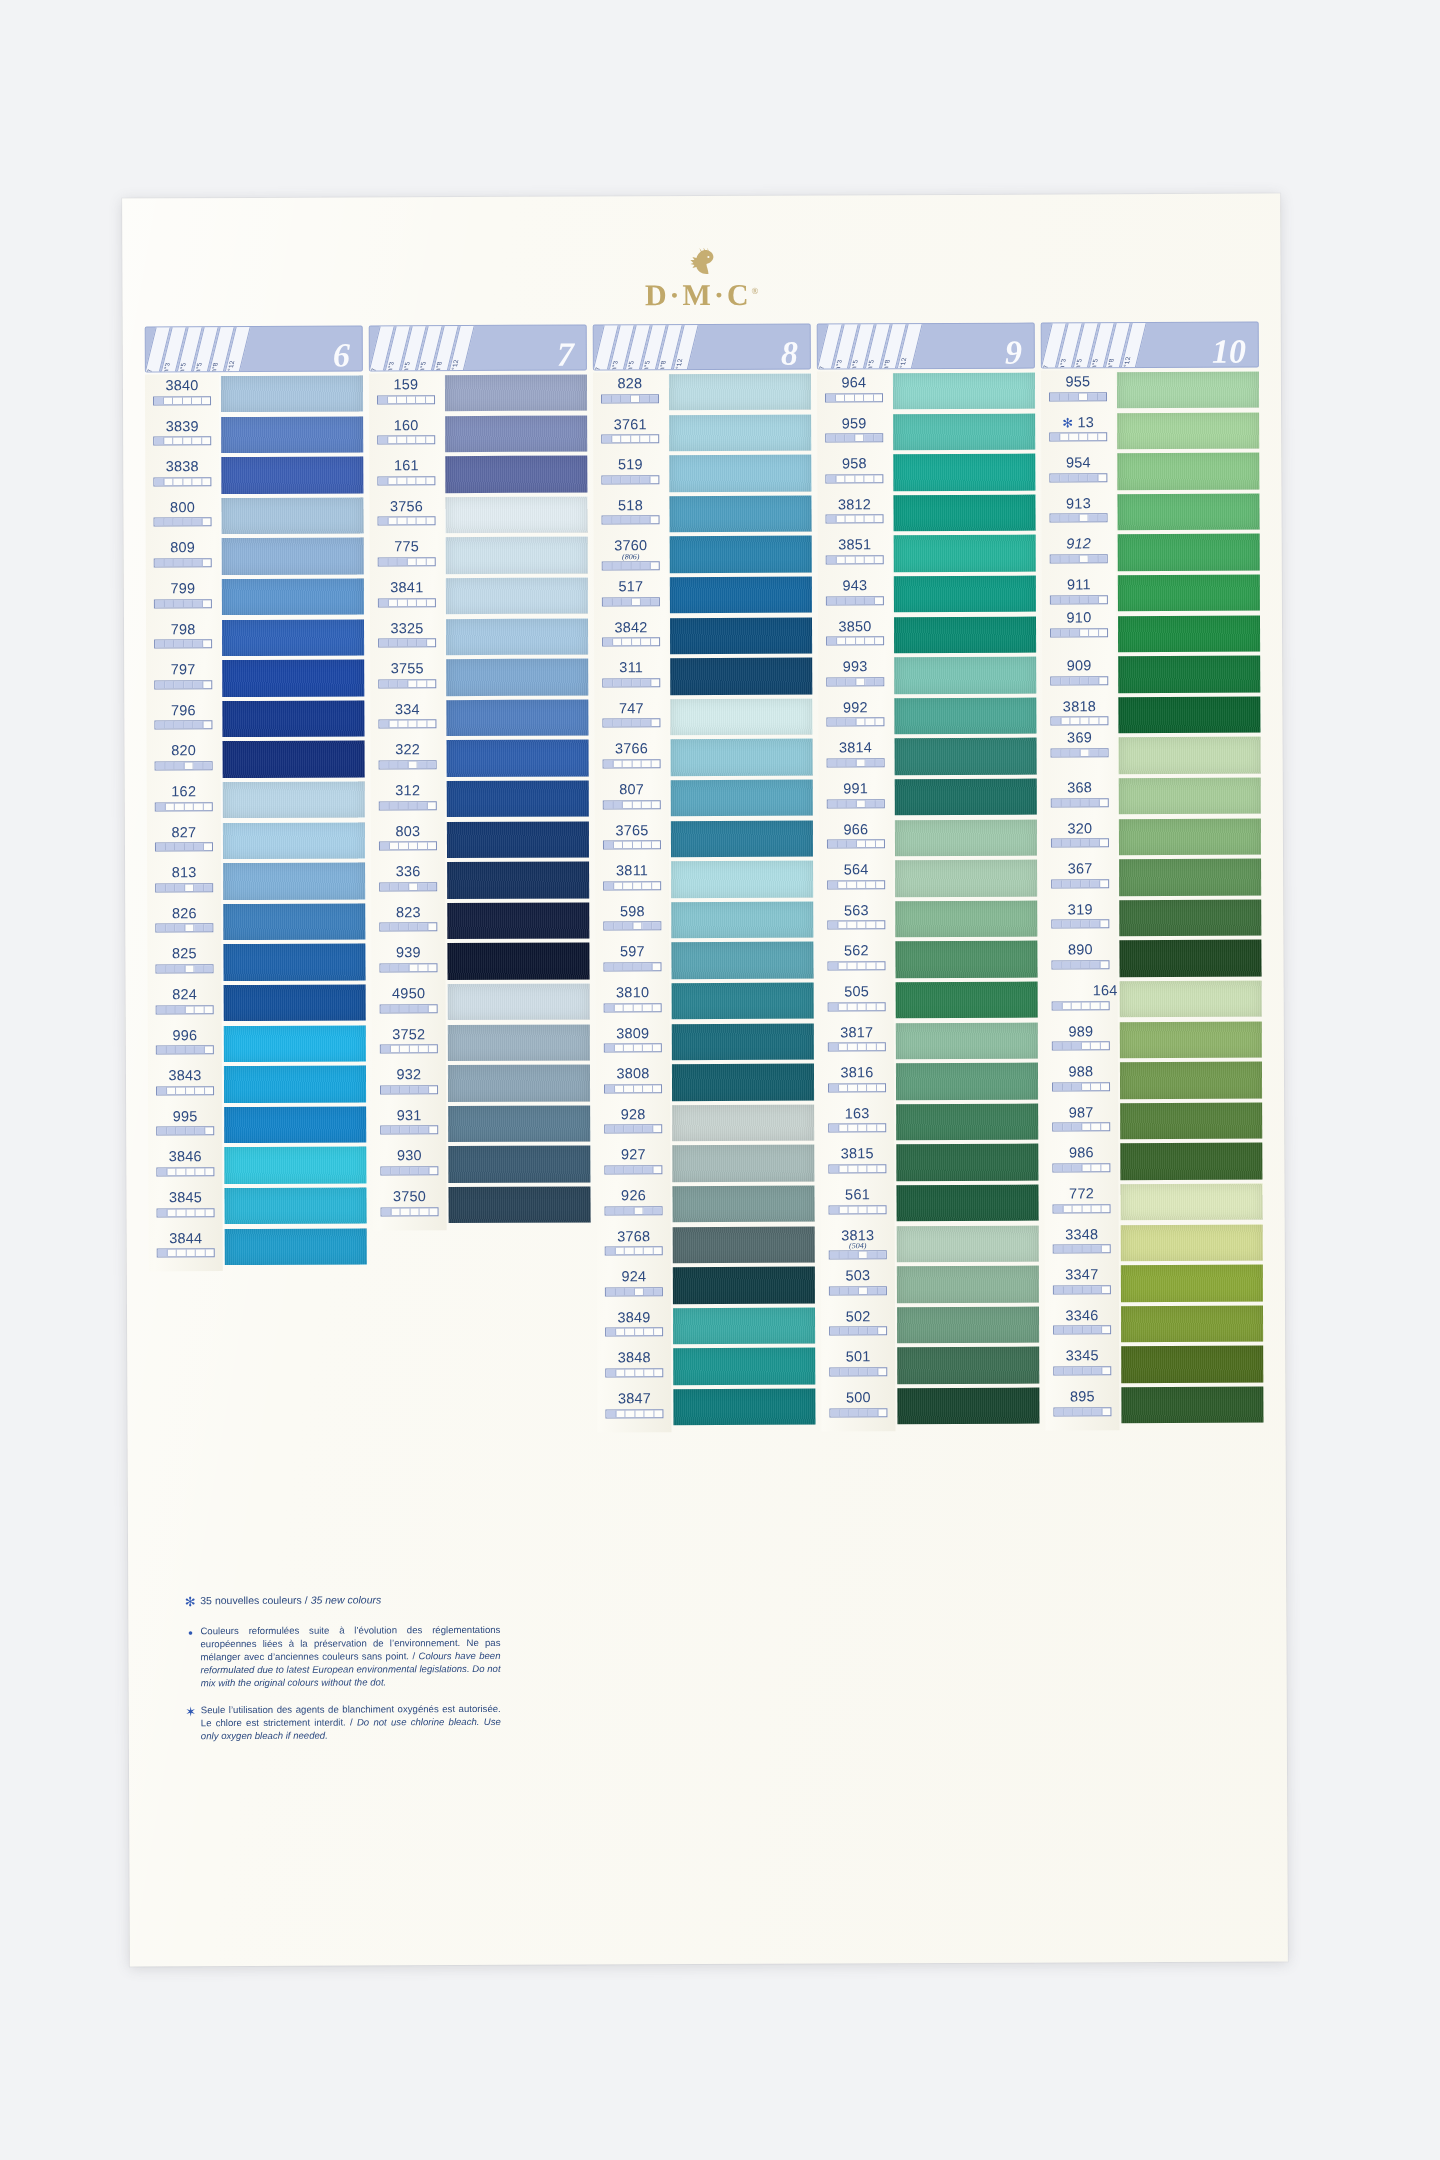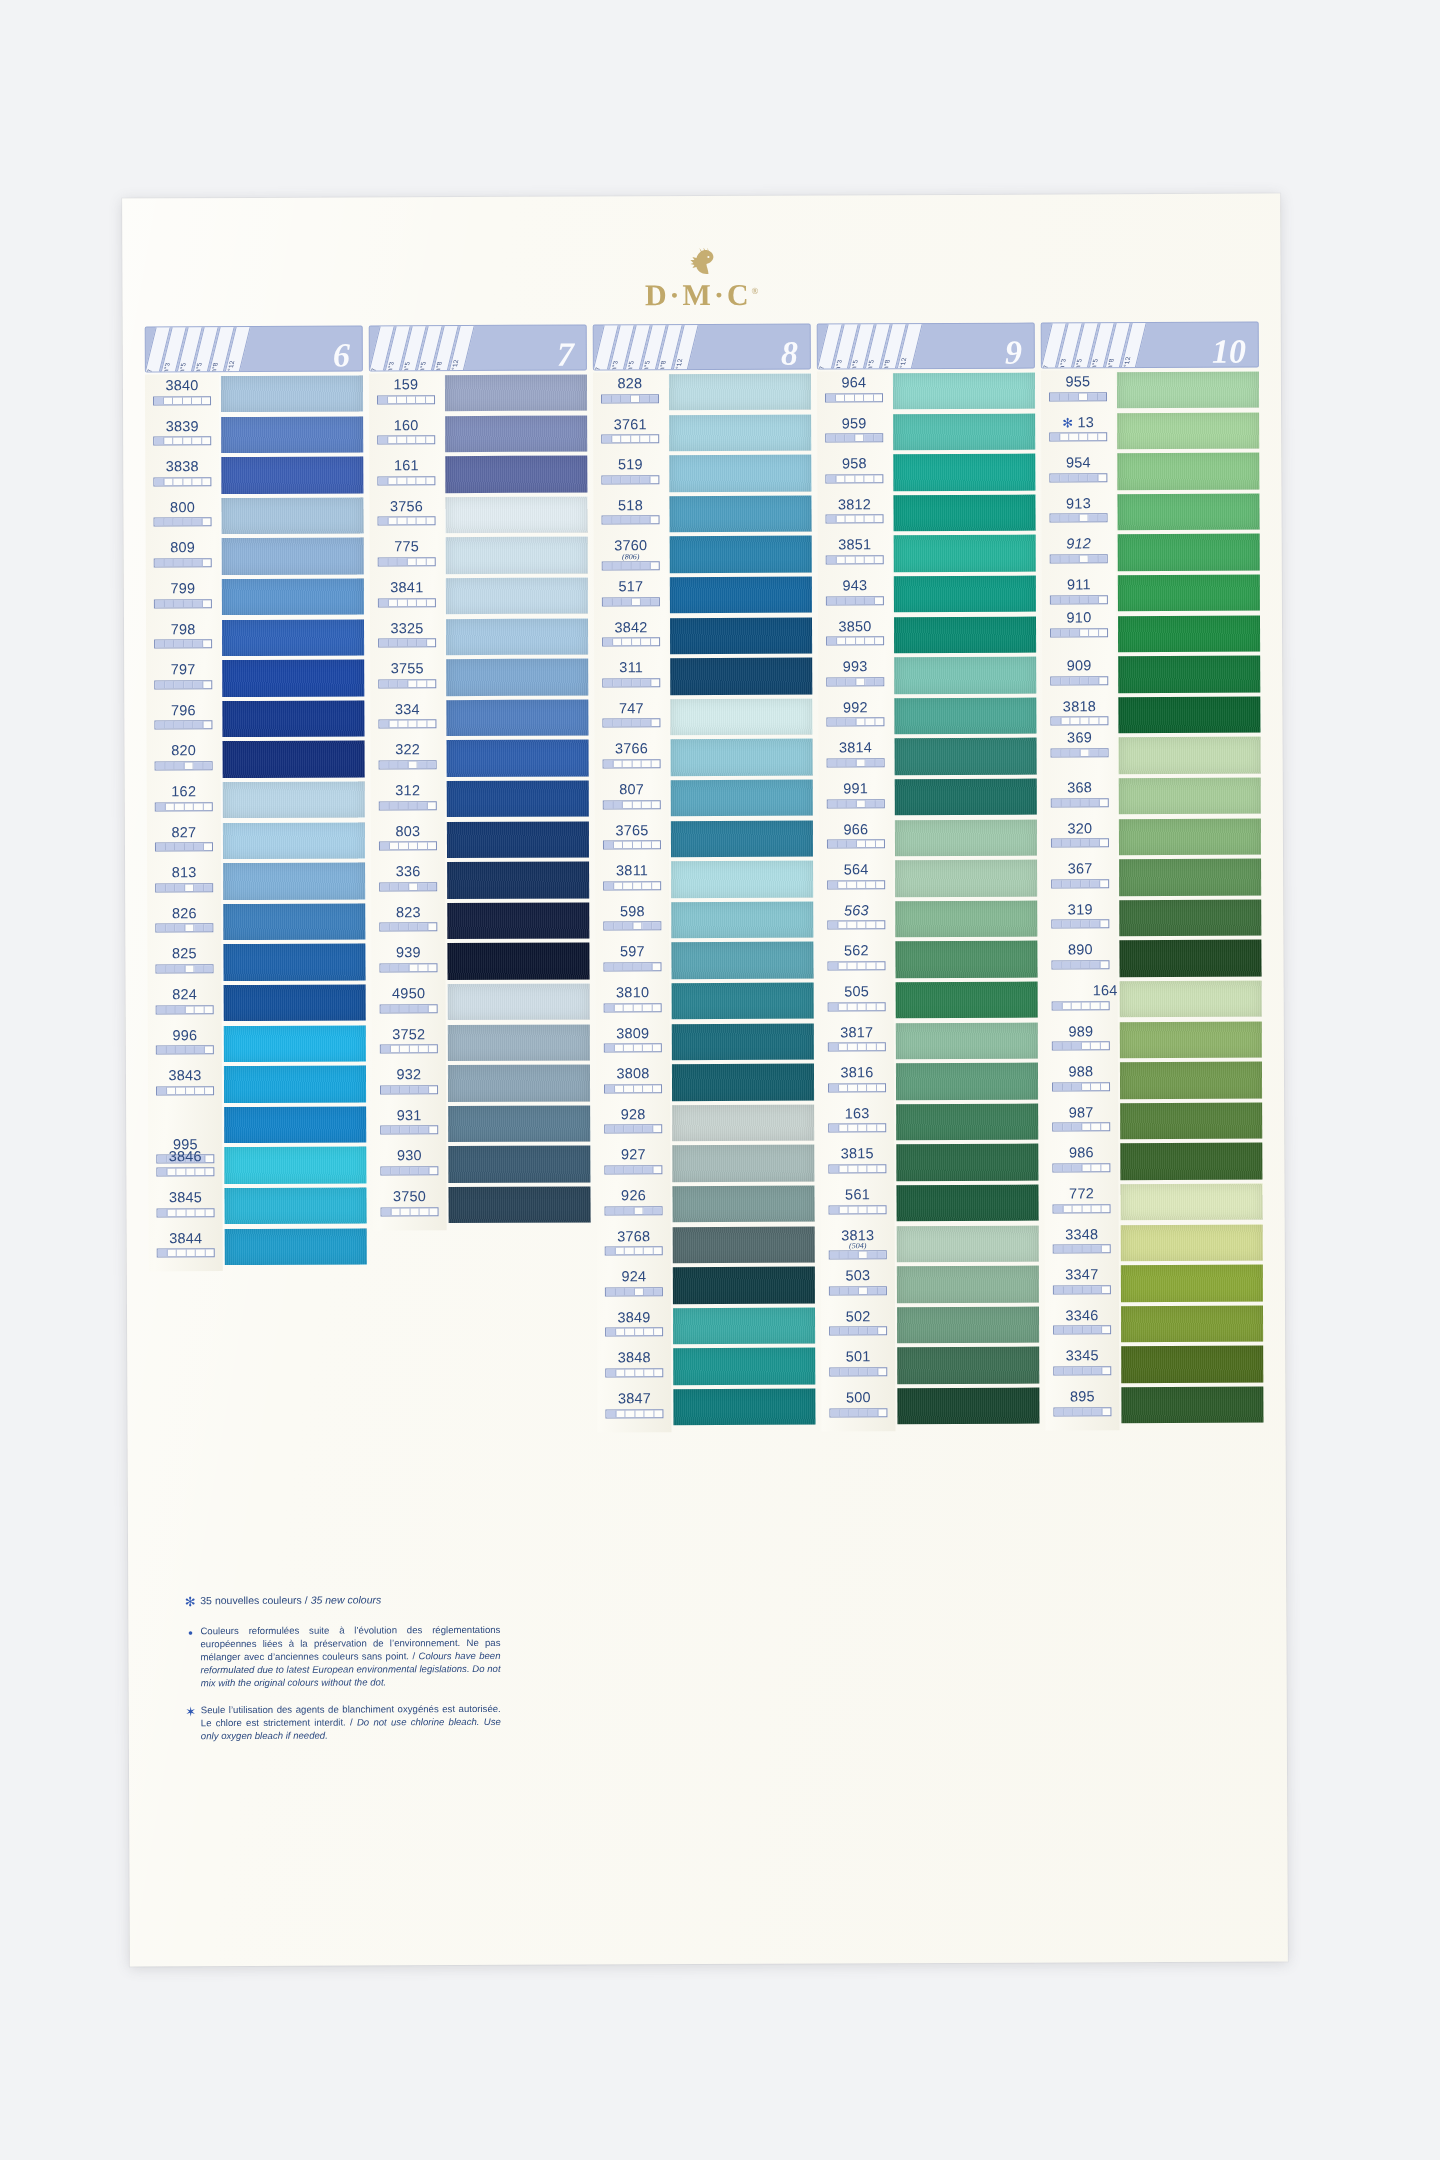--- a/index.html
+++ b/index.html
@@ -1309,7 +1309,7 @@
               <i></i>
             </div>
           </div>
-          <div class="row-label" style="position: absolute; left: 0px; top: 531.8px; height: 40.6px; font-style: italic;">
+          <div class="row-label" style="position: absolute; left: 0px; top: 531.8px; height: 40.6px;">
             <div class="row-num">563</div>
             <div class="avail">
               <i class="on"></i>

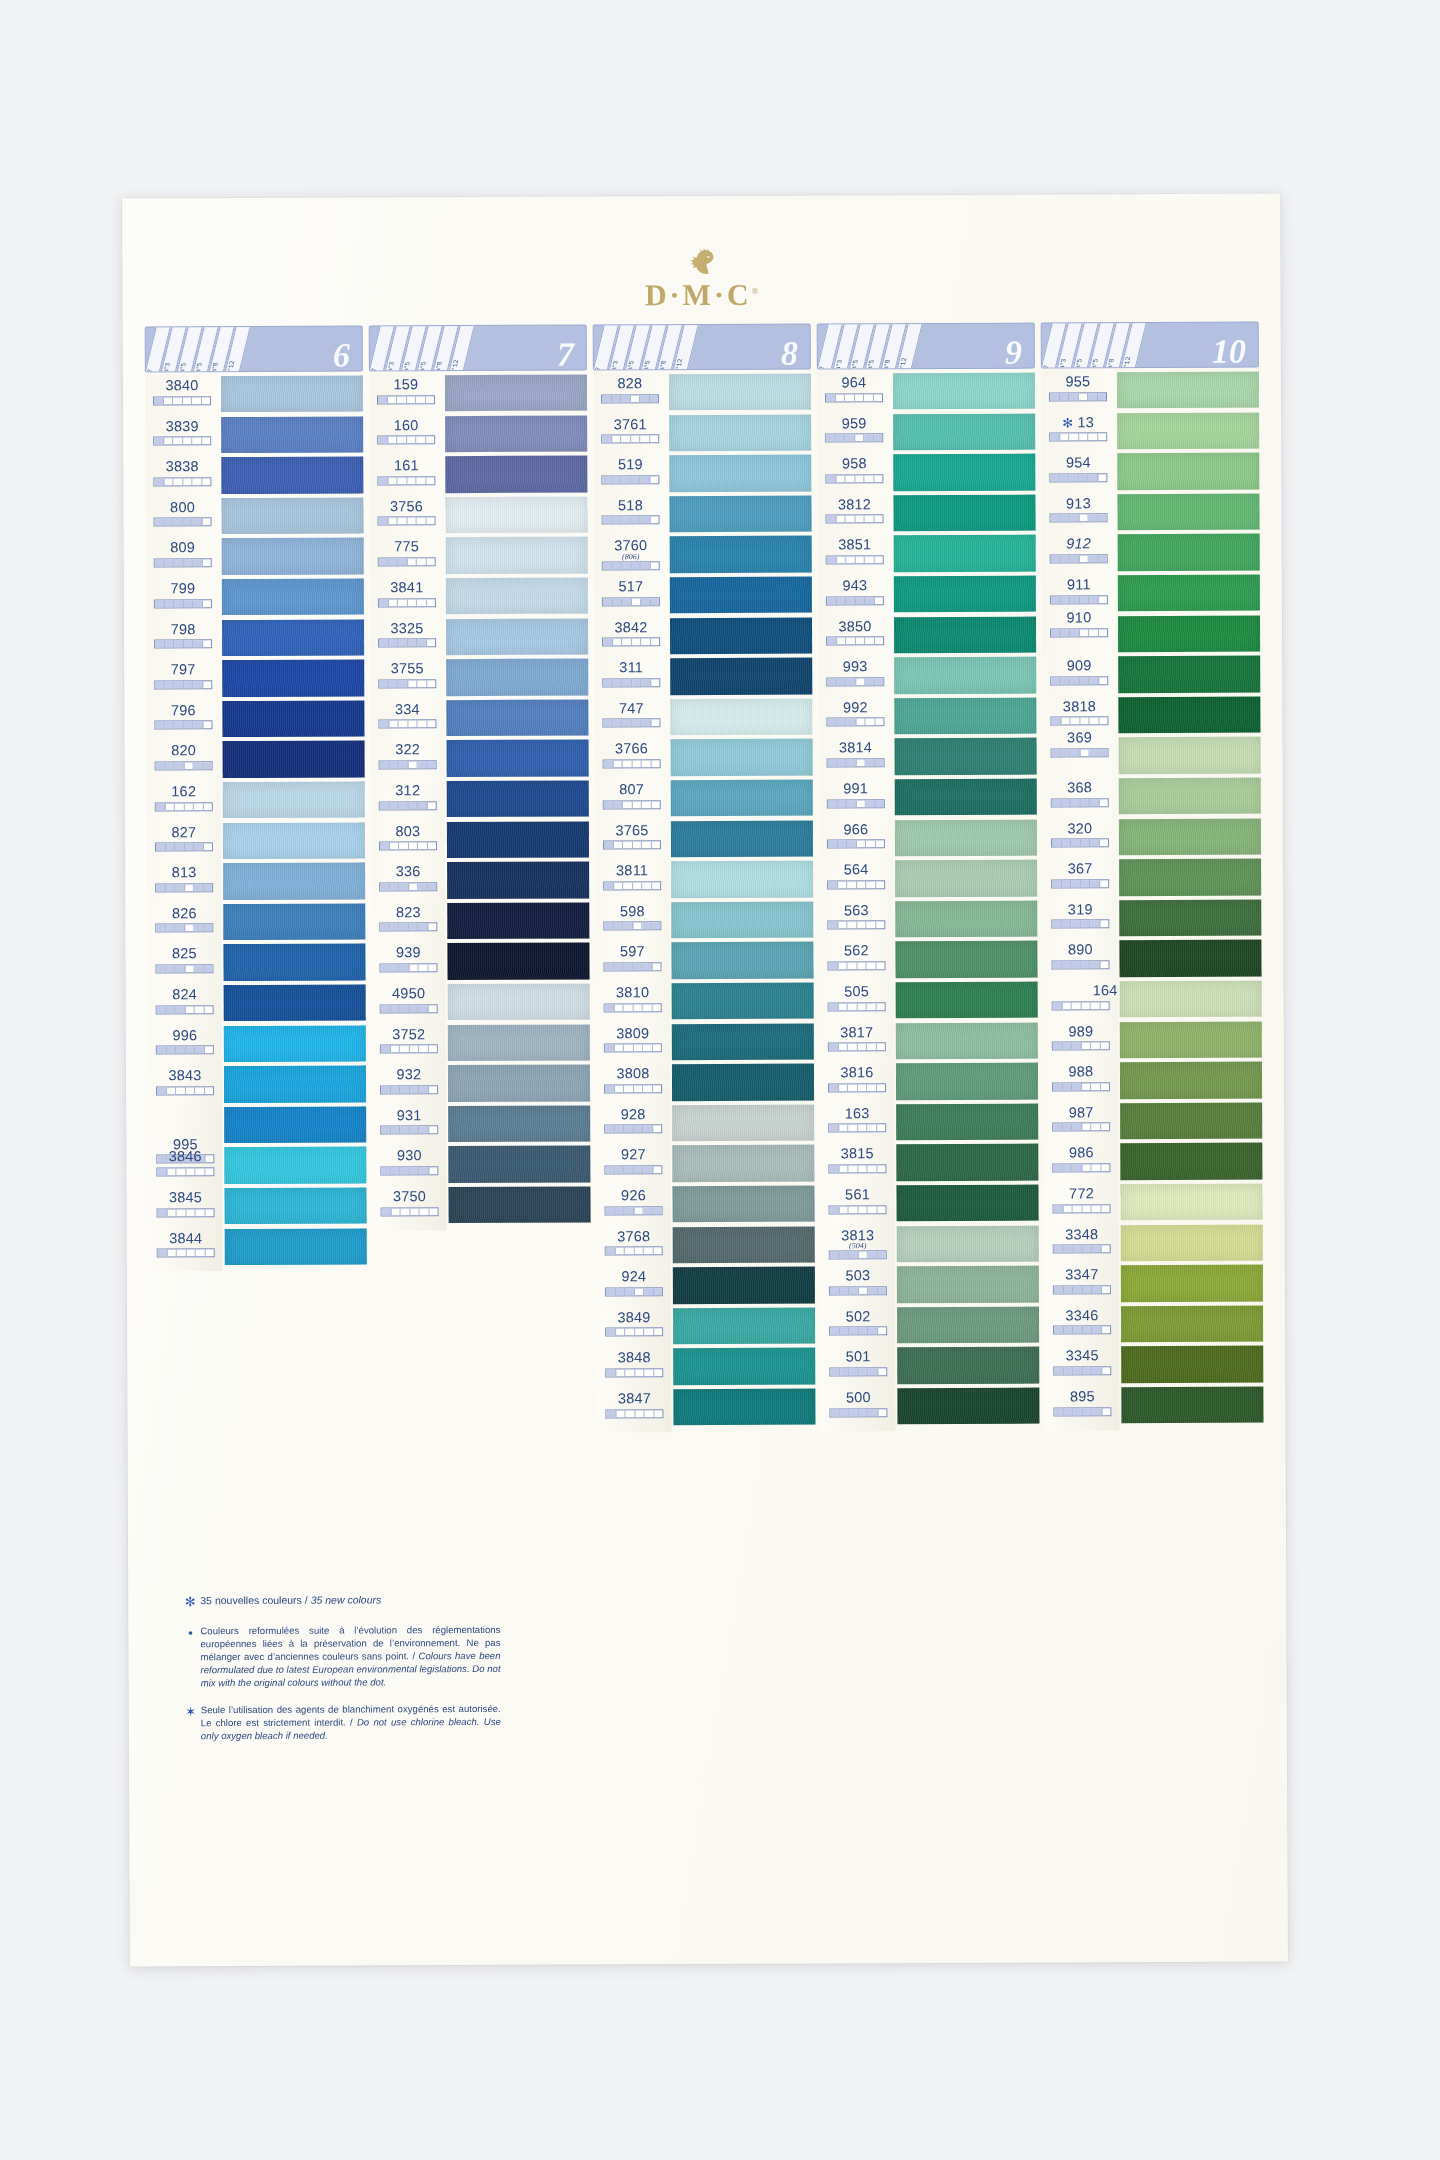--- a/index.html
+++ b/index.html
@@ -516,7 +516,7 @@
               <i></i>
             </div>
           </div>
-          <div class="row-label" style="position: absolute; left: 0px; top: 734.8px; height: 40.6px; margin-top: 28px;">
+          <div class="row-label" style="position: absolute; left: 0px; top: 734.8px; height: 40.6px;">
             <div class="row-num">995</div>
             <div class="avail">
               <i class="on"></i>

